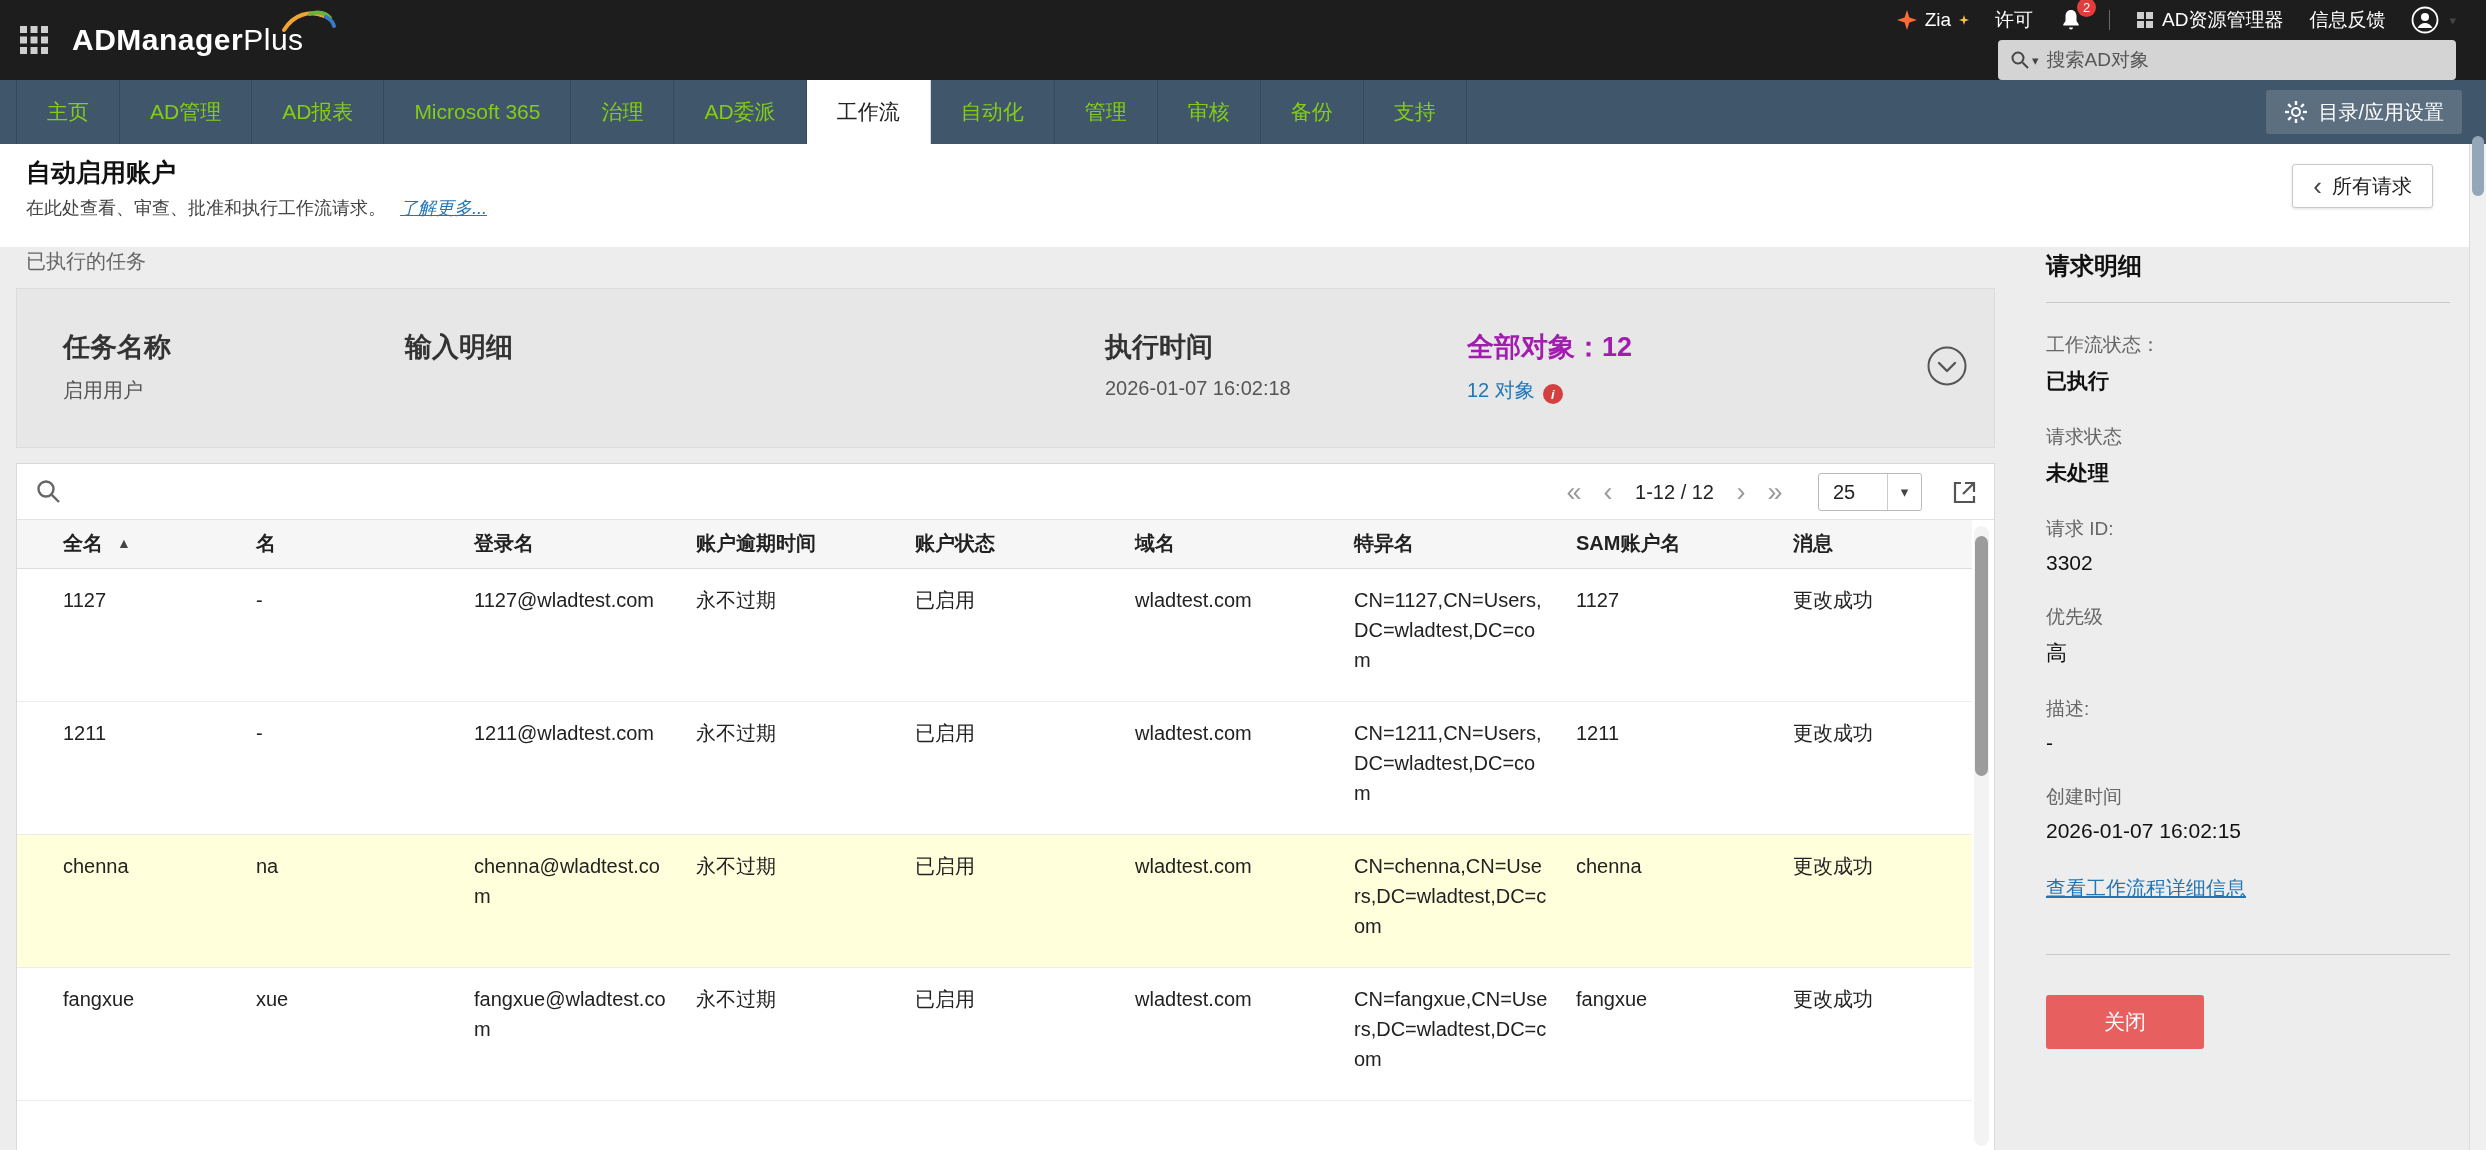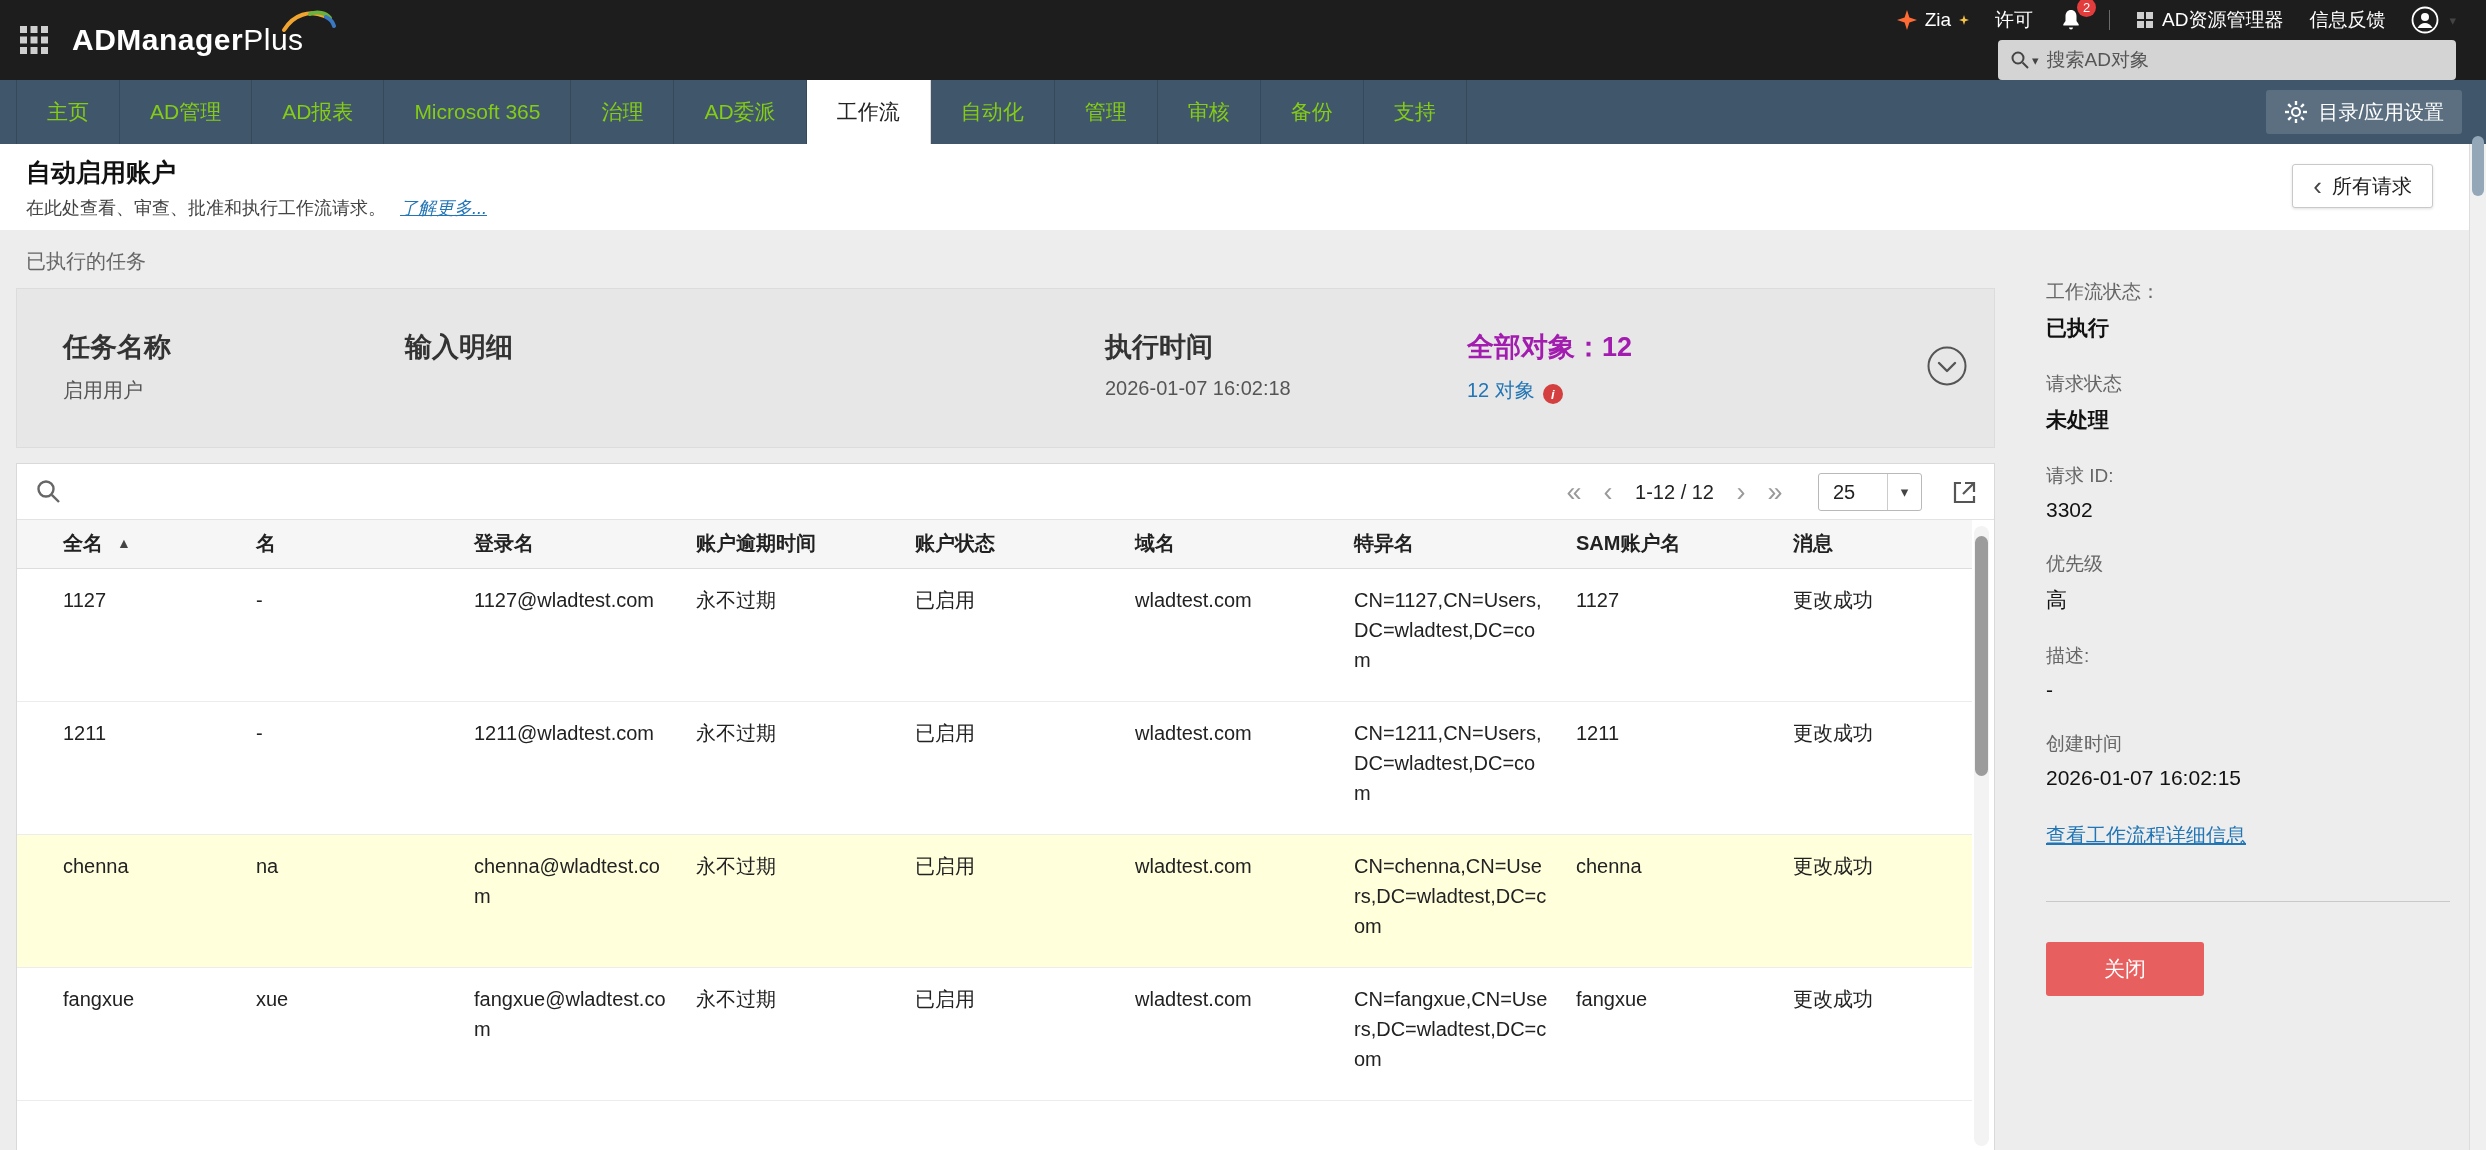--- a/index.html
+++ b/index.html
@@ -33,7 +33,7 @@
                   background:rgba(255,255,255,.15); border-radius:3px; padding:0 18px; font-size:20px; color:#fff; cursor:pointer; }
 
   
-  .page-header { position:absolute; top:144px; left:0; right:17px; height:86px; background:#fff; z-index:4; }
+  .page-header { position:absolute; top:144px; left:0; right:17px; height:103px; background:#fff; z-index:4; }
   .page-title { position:absolute; left:26px; top:12px; font-size:25px; font-weight:bold; color:#111; }
   .page-sub { position:absolute; left:26px; top:52px; font-size:18px; color:#444; }
   .learn-more { color:#2276b5; text-decoration:underline; margin-left:14px; cursor:pointer;font-style:italic; }

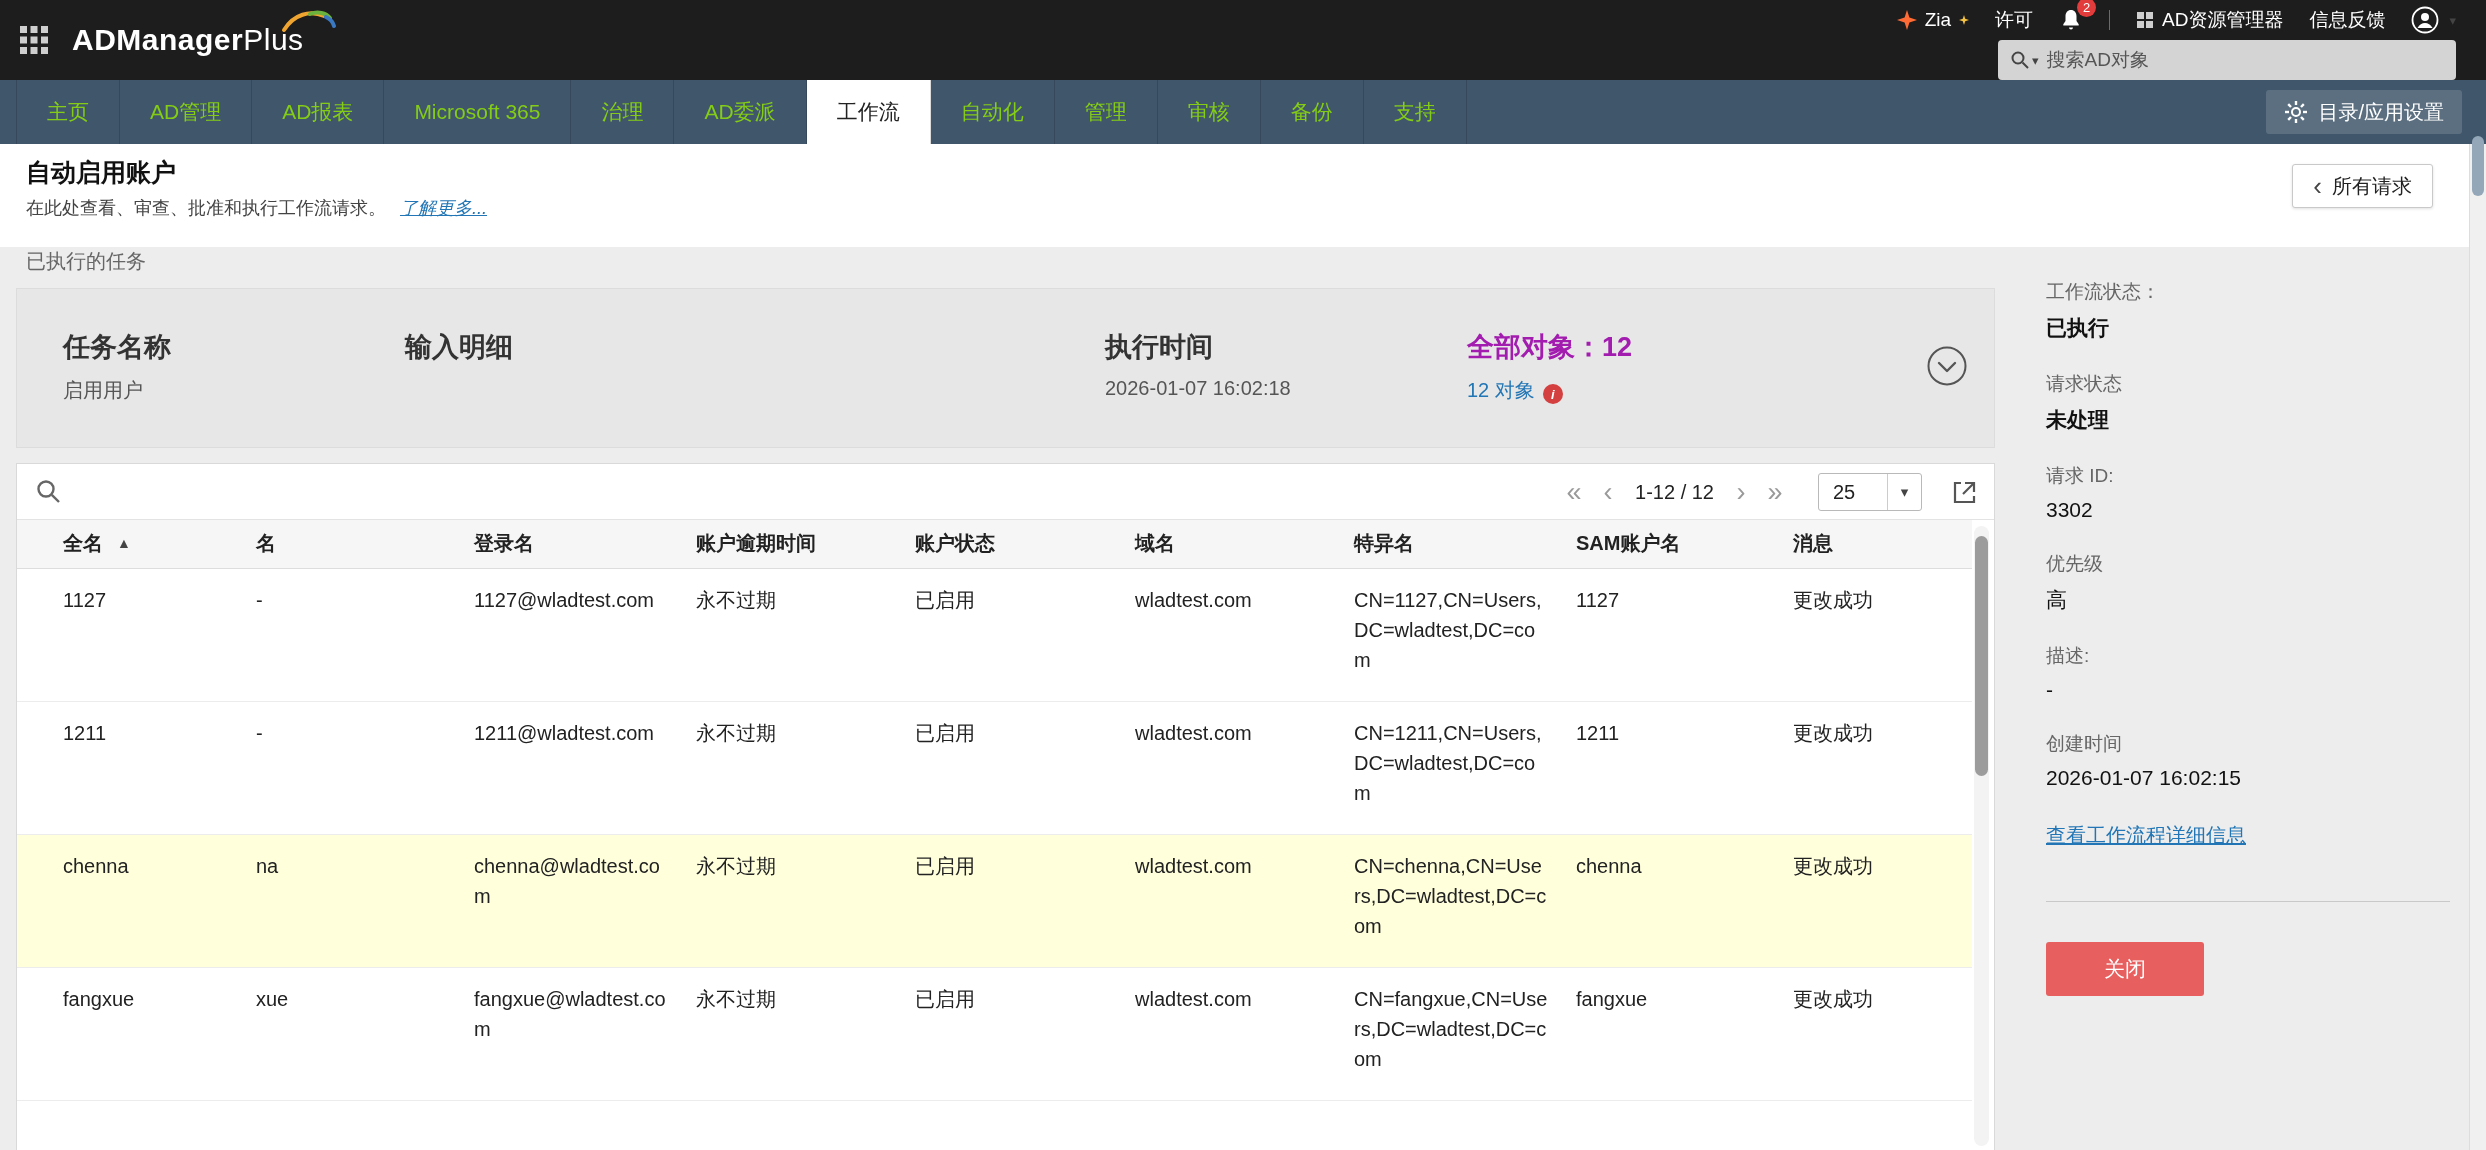--- a/index.html
+++ b/index.html
@@ -350,6 +350,7 @@
 </div>
 
 <div class="details">
+  <div class="details-title">请求明细</div>
 
   <div class="field">
     <div class="label">工作流状态：</div>

